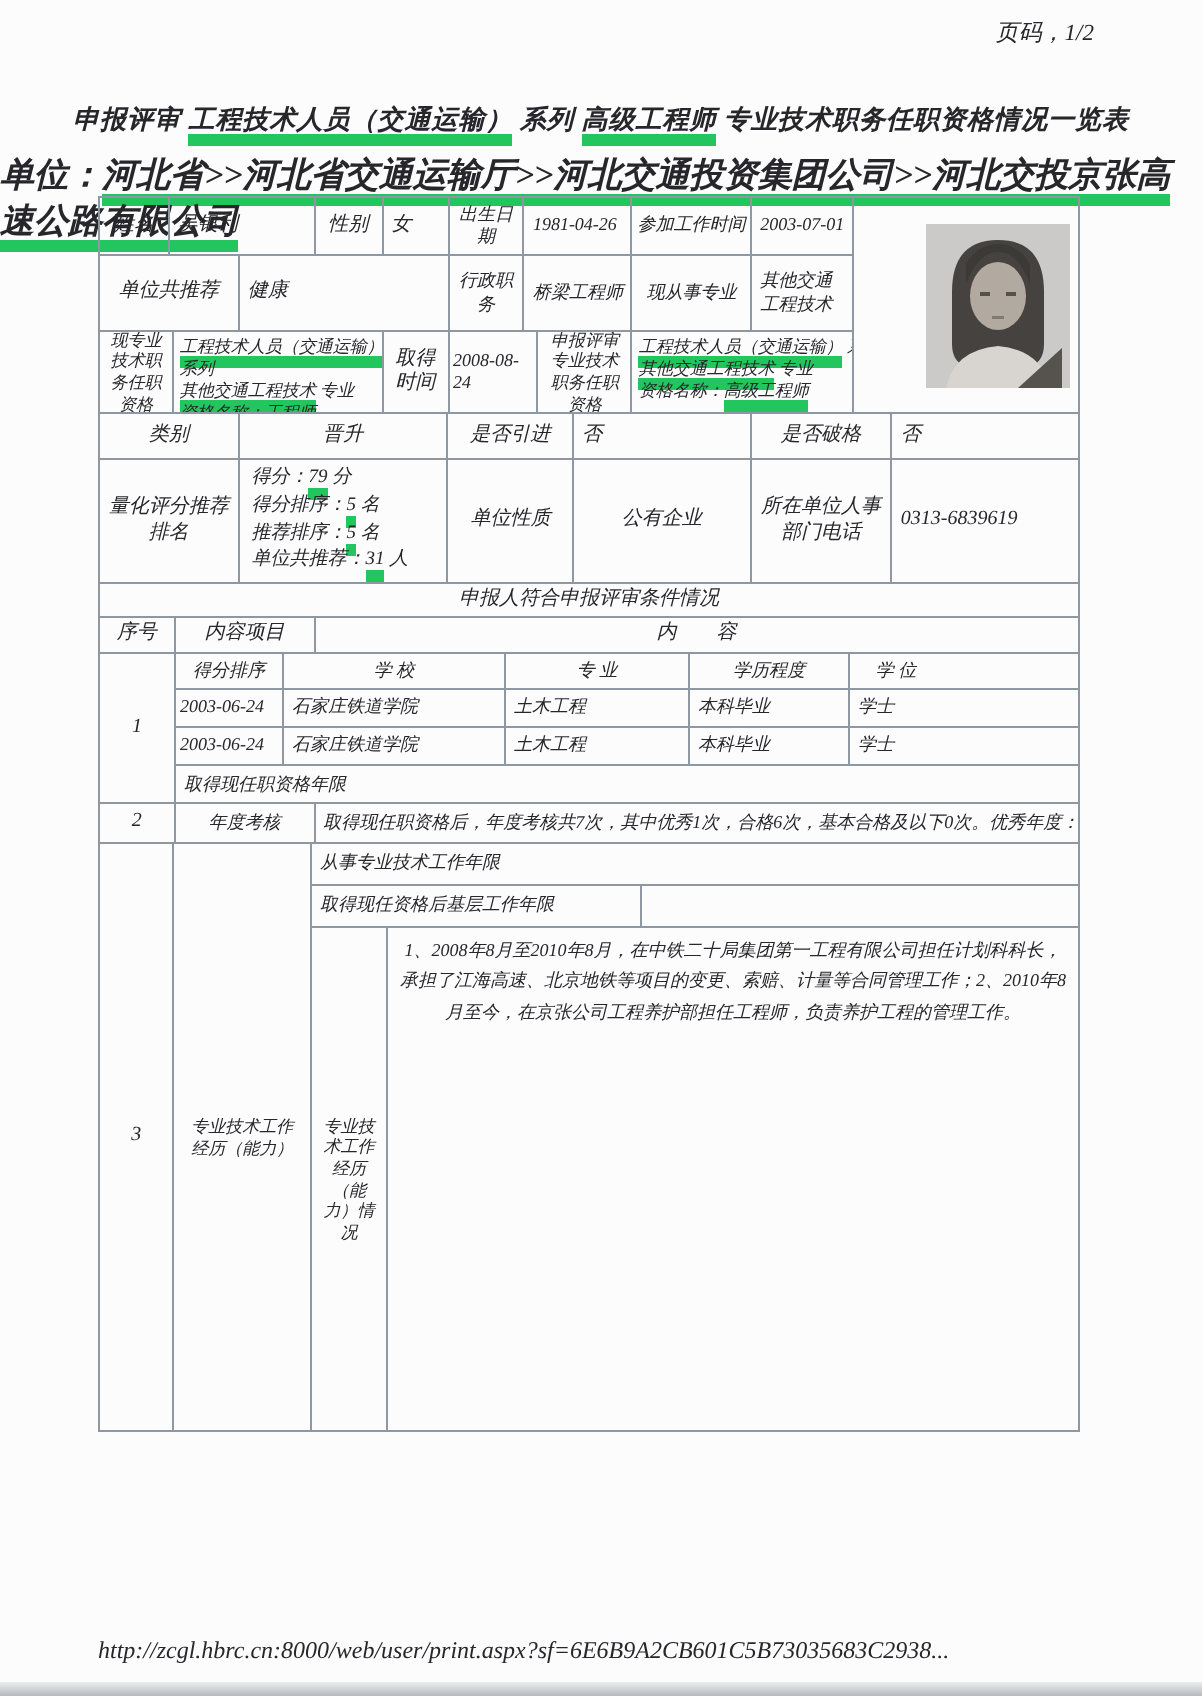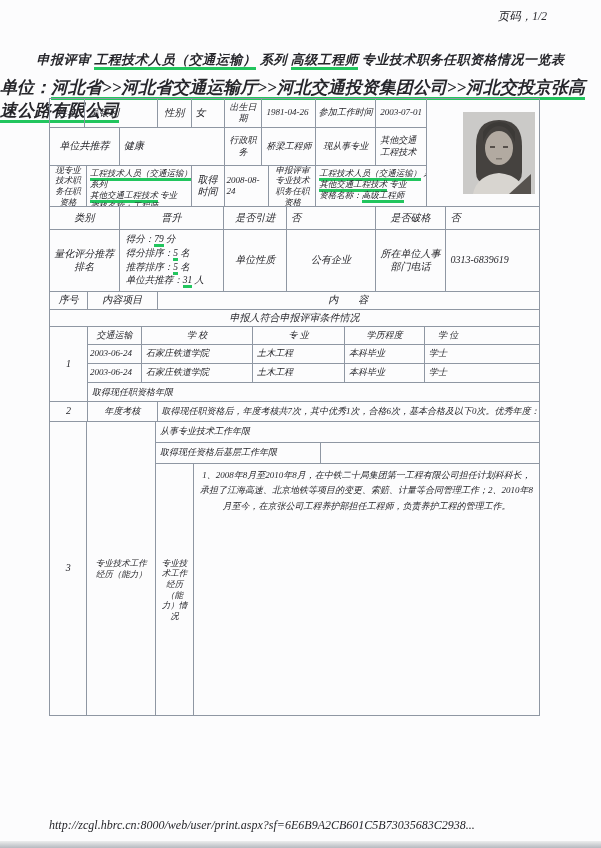--- a/index.html
+++ b/index.html
@@ -13,7 +13,7 @@
     font-size:13px; font-weight:bold; letter-spacing:.5px; }
   .unit-line{ position:absolute; top:76px; left:0; width:100%; text-align:left;
     font-size:17px; font-weight:bold; }
-  .u{ border-bottom:3px solid #22c55e; }
+  .u{ border-bottom:6px solid #22c55e; }
   
   .form{ position:absolute; top:98px; left:49px; width:491px; border:1px solid #8f97a3;
     font-size:10px; line-height:1.25; }

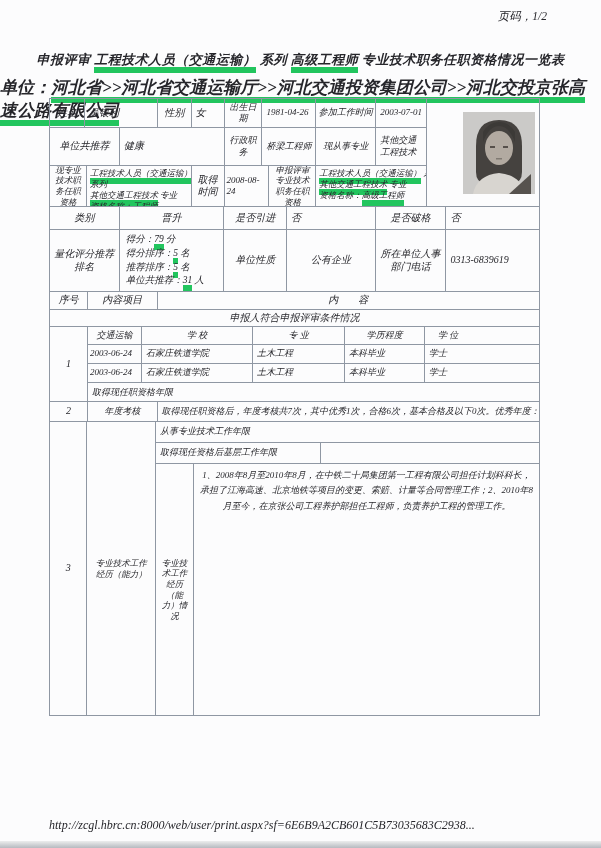--- a/index.html
+++ b/index.html
@@ -139,14 +139,14 @@
       <div class="c lft" style="width:93px">0313-6839619</div>
     </div>
 
+    <div class="r" style="height:17px">
+      <div class="c" style="width:491px">申报人符合申报评审条件情况</div>
+    </div>
+
     <div class="r" style="height:18px">
       <div class="c" style="width:38px">序号</div>
       <div class="c" style="width:70px">内容项目</div>
       <div class="c" style="width:383px">内　　容</div>
-    </div>
-
-    <div class="r" style="height:17px">
-      <div class="c" style="width:491px">申报人符合申报评审条件情况</div>
     </div>
 
     <div class="r" style="height:75px">

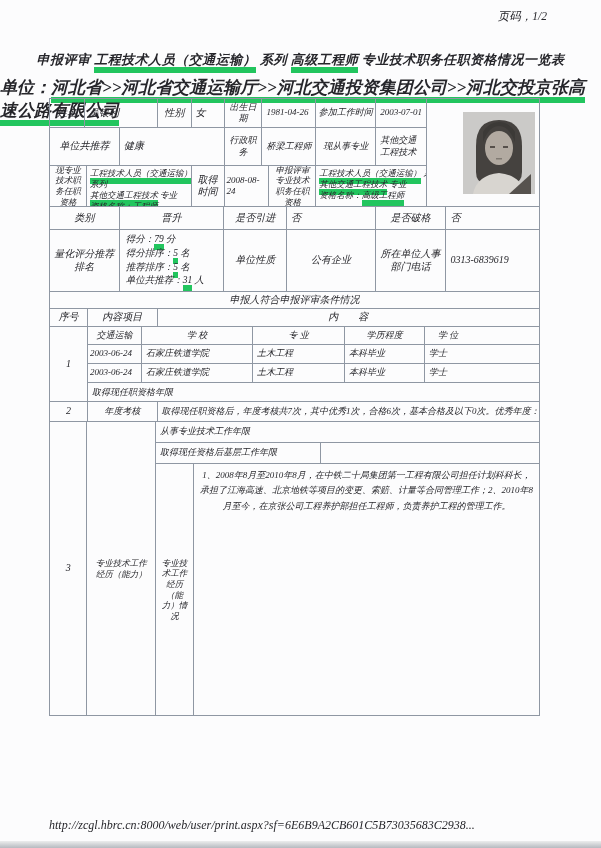--- a/index.html
+++ b/index.html
@@ -153,7 +153,7 @@
       <div class="c" style="width:38px">1</div>
       <div class="inner" style="width:383px">
         <div class="sr" style="height:18px">
-          <div class="c f9" style="width:54px">交通运输</div>
+          <div class="c f9" style="width:54px">得分排序</div>
           <div class="c f9" style="width:111px">学 校</div>
           <div class="c f9" style="width:92px">专 业</div>
           <div class="c f9" style="width:80px">学历程度</div>

